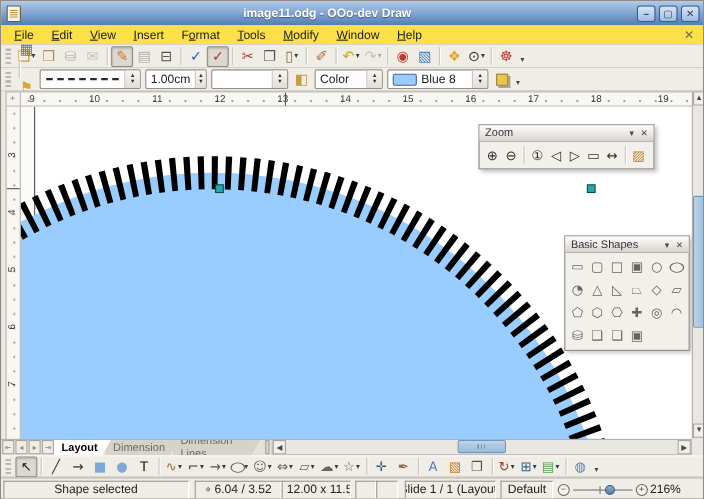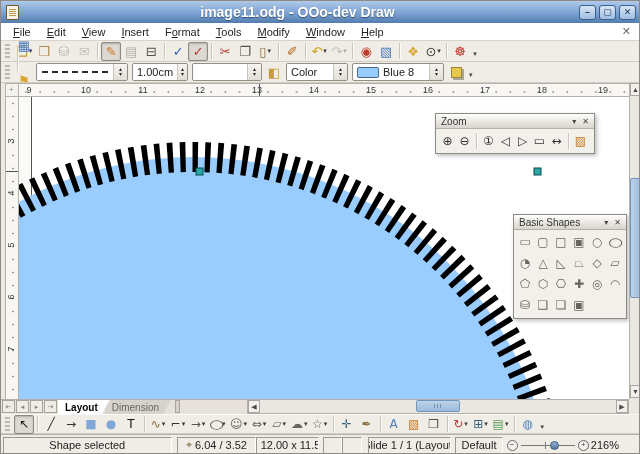--- a/index.html
+++ b/index.html
@@ -14,7 +14,7 @@
     display:flex; align-items:center; padding:0 5px; }
   #title-icon { width:13px; height:15px; background:#F7F3E8; border:1px solid #6B5B2E; border-radius:1px; position:relative; }
   #title-icon:before { content:""; position:absolute; left:2px; top:3px; width:7px; height:1px; box-shadow:0 2px 0 #B89B4A,0 4px 0 #B89B4A,0 6px 0 #B89B4A; background:#B89B4A; }
-  #title-text { flex:1; text-align:center; color:#FFF; font-weight:bold; font-size:14px; text-shadow:0 1px 1px rgba(0,0,0,.45); }
+  #title-text { flex:1; text-align:center; color:#FFF; font-weight:bold; font-size:11px; text-shadow:0 1px 1px rgba(0,0,0,.45); }
   .winbtn { width:17px; height:15px; margin-left:3px; border:1px solid #39608F; border-radius:3px;
     background:linear-gradient(180deg,#D9E5F4,#9FBEE2); color:#1C3A5E; font-size:9px; font-weight:bold;
     display:flex; align-items:center; justify-content:center; line-height:1; }

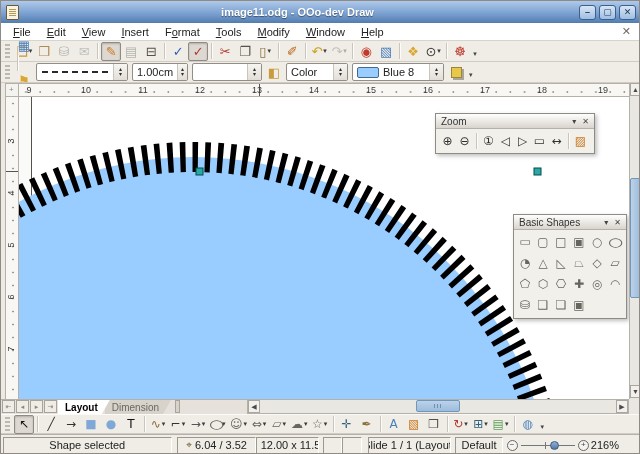--- a/index.html
+++ b/index.html
@@ -20,7 +20,7 @@
     display:flex; align-items:center; justify-content:center; line-height:1; }
 
   
-  #menubar { left:0; top:22px; width:640px; height:18px; background:#ffffff; border-bottom:1px solid #D8D4CD;
+  #menubar { left:0; top:22px; width:640px; height:18px; background:#fde047; border-bottom:1px solid #D8D4CD;
     display:flex; align-items:center; padding:0 4px; }
   .menu-item { padding:1px 8px; cursor:default; }
   .menu-item u { text-decoration:underline; }

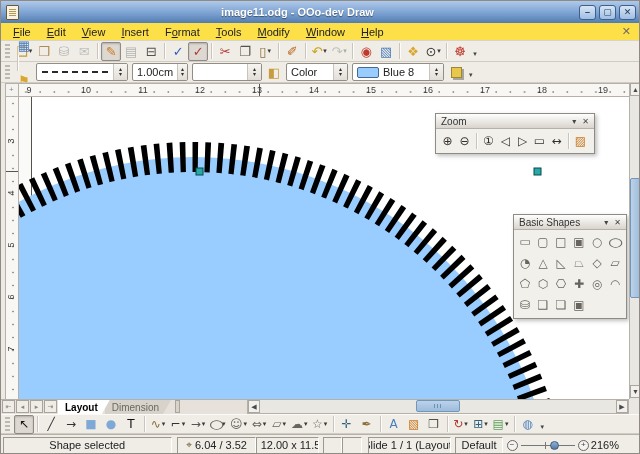--- a/index.html
+++ b/index.html
@@ -472,6 +472,7 @@
       <div data-name="tab-lead-spacer" style="width: 6px;"></div>
       <div class="tab active" data-name="tab-layout">Layout</div>
       <div class="tab" data-name="tab-controls">Dimension</div>
+      <div class="tab" data-name="tab-dimension-lines">Dimension Lines</div>
       <div data-name="tab-scrollbar-splitter" id="tab-splitter"></div>
     </div>
   <div id="hscroll" class="abs" data-name="horizontal-scrollbar">

